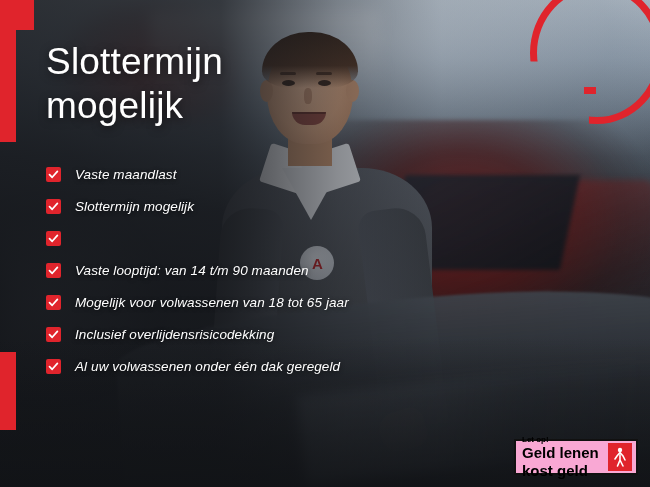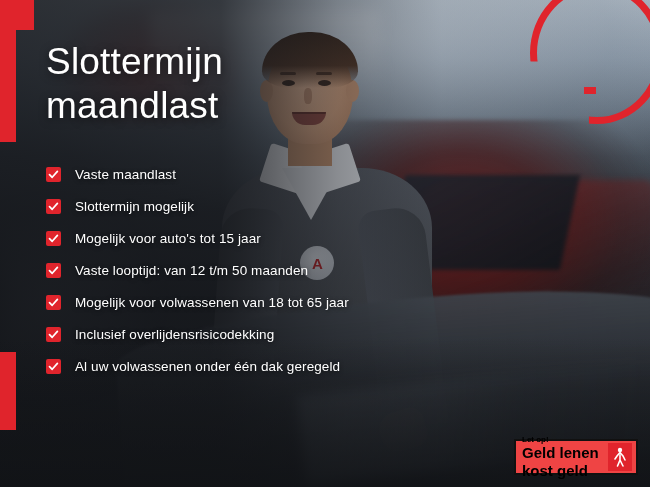--- a/index.html
+++ b/index.html
@@ -311,7 +311,7 @@
 
   <div class="title">
     <span class="l1">Slottermijn</span>
-    <span class="l2">maandlast</span>
+    <span class="l2">mogelijk</span>
   </div>
 
   <ul class="list" id="feature-list">

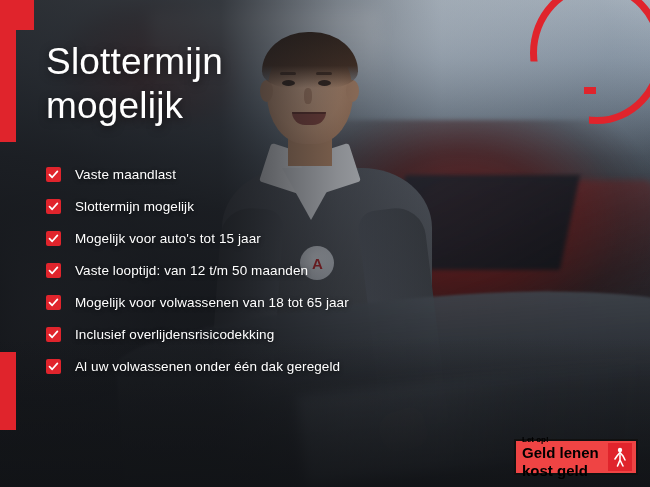--- a/index.html
+++ b/index.html
@@ -230,6 +230,7 @@
     font-size: 13.5px;
     letter-spacing: 0.1px;
     text-shadow: 0 1px 4px rgba(0,0,0,0.6);
+    font-style: italic;
   }
 
   

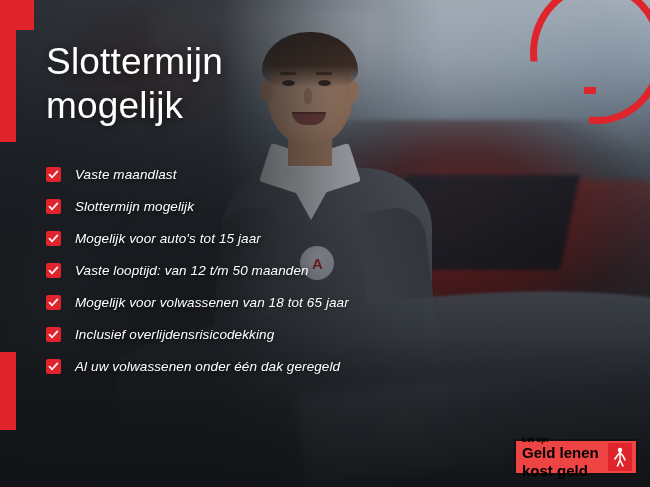--- a/index.html
+++ b/index.html
@@ -338,7 +338,6 @@
             <path d="M1.5 5.6 L4.2 8.3 L9.4 2.4" stroke="#ffffff" stroke-width="1.7" fill="none" stroke-linecap="round" stroke-linejoin="round"></path>
           </svg>
         </span>
-        <span class="label">Mogelijk voor auto's tot 15 jaar</span>
       </li>
       <li>
         <span class="check">

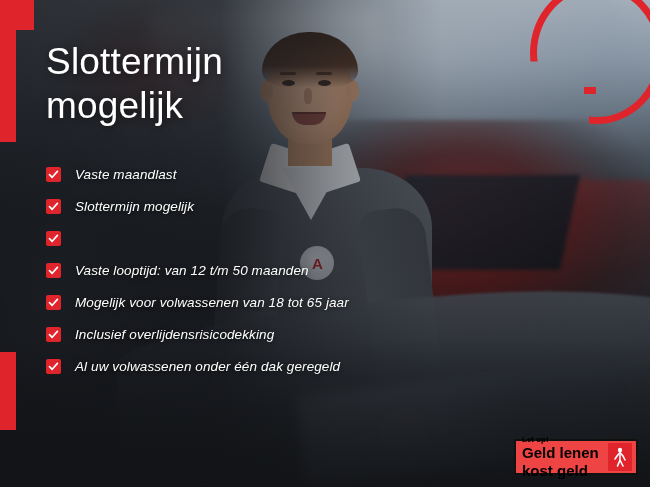--- a/index.html
+++ b/index.html
@@ -345,7 +345,7 @@
             <path d="M1.5 5.6 L4.2 8.3 L9.4 2.4" stroke="#ffffff" stroke-width="1.7" fill="none" stroke-linecap="round" stroke-linejoin="round"></path>
           </svg>
         </span>
-        <span class="label">Vaste looptijd: van 12 t/m 50 maanden</span>
+        <span class="label">Vaste looptijd: van 14 t/m 90 maanden</span>
       </li>
       <li>
         <span class="check">

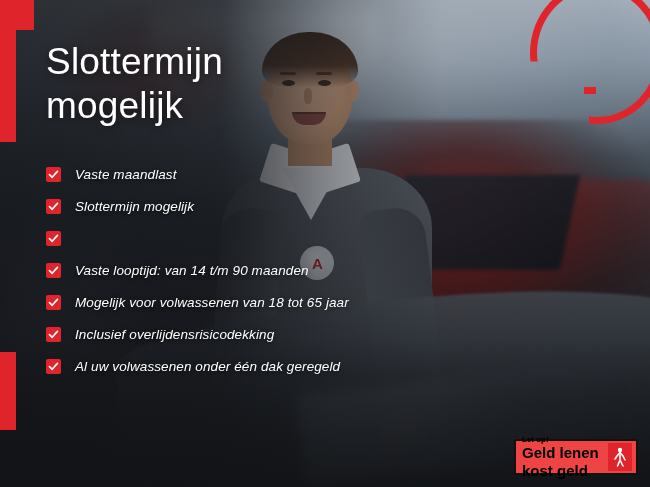--- a/index.html
+++ b/index.html
@@ -238,7 +238,7 @@
     position: absolute;
     right: 12px; bottom: 12px;
     width: 124px; height: 36px;
-    background: #ef4444;
+    background: #f9a8d4;
     border: 2px solid #111;
     display: flex;
     align-items: center;

